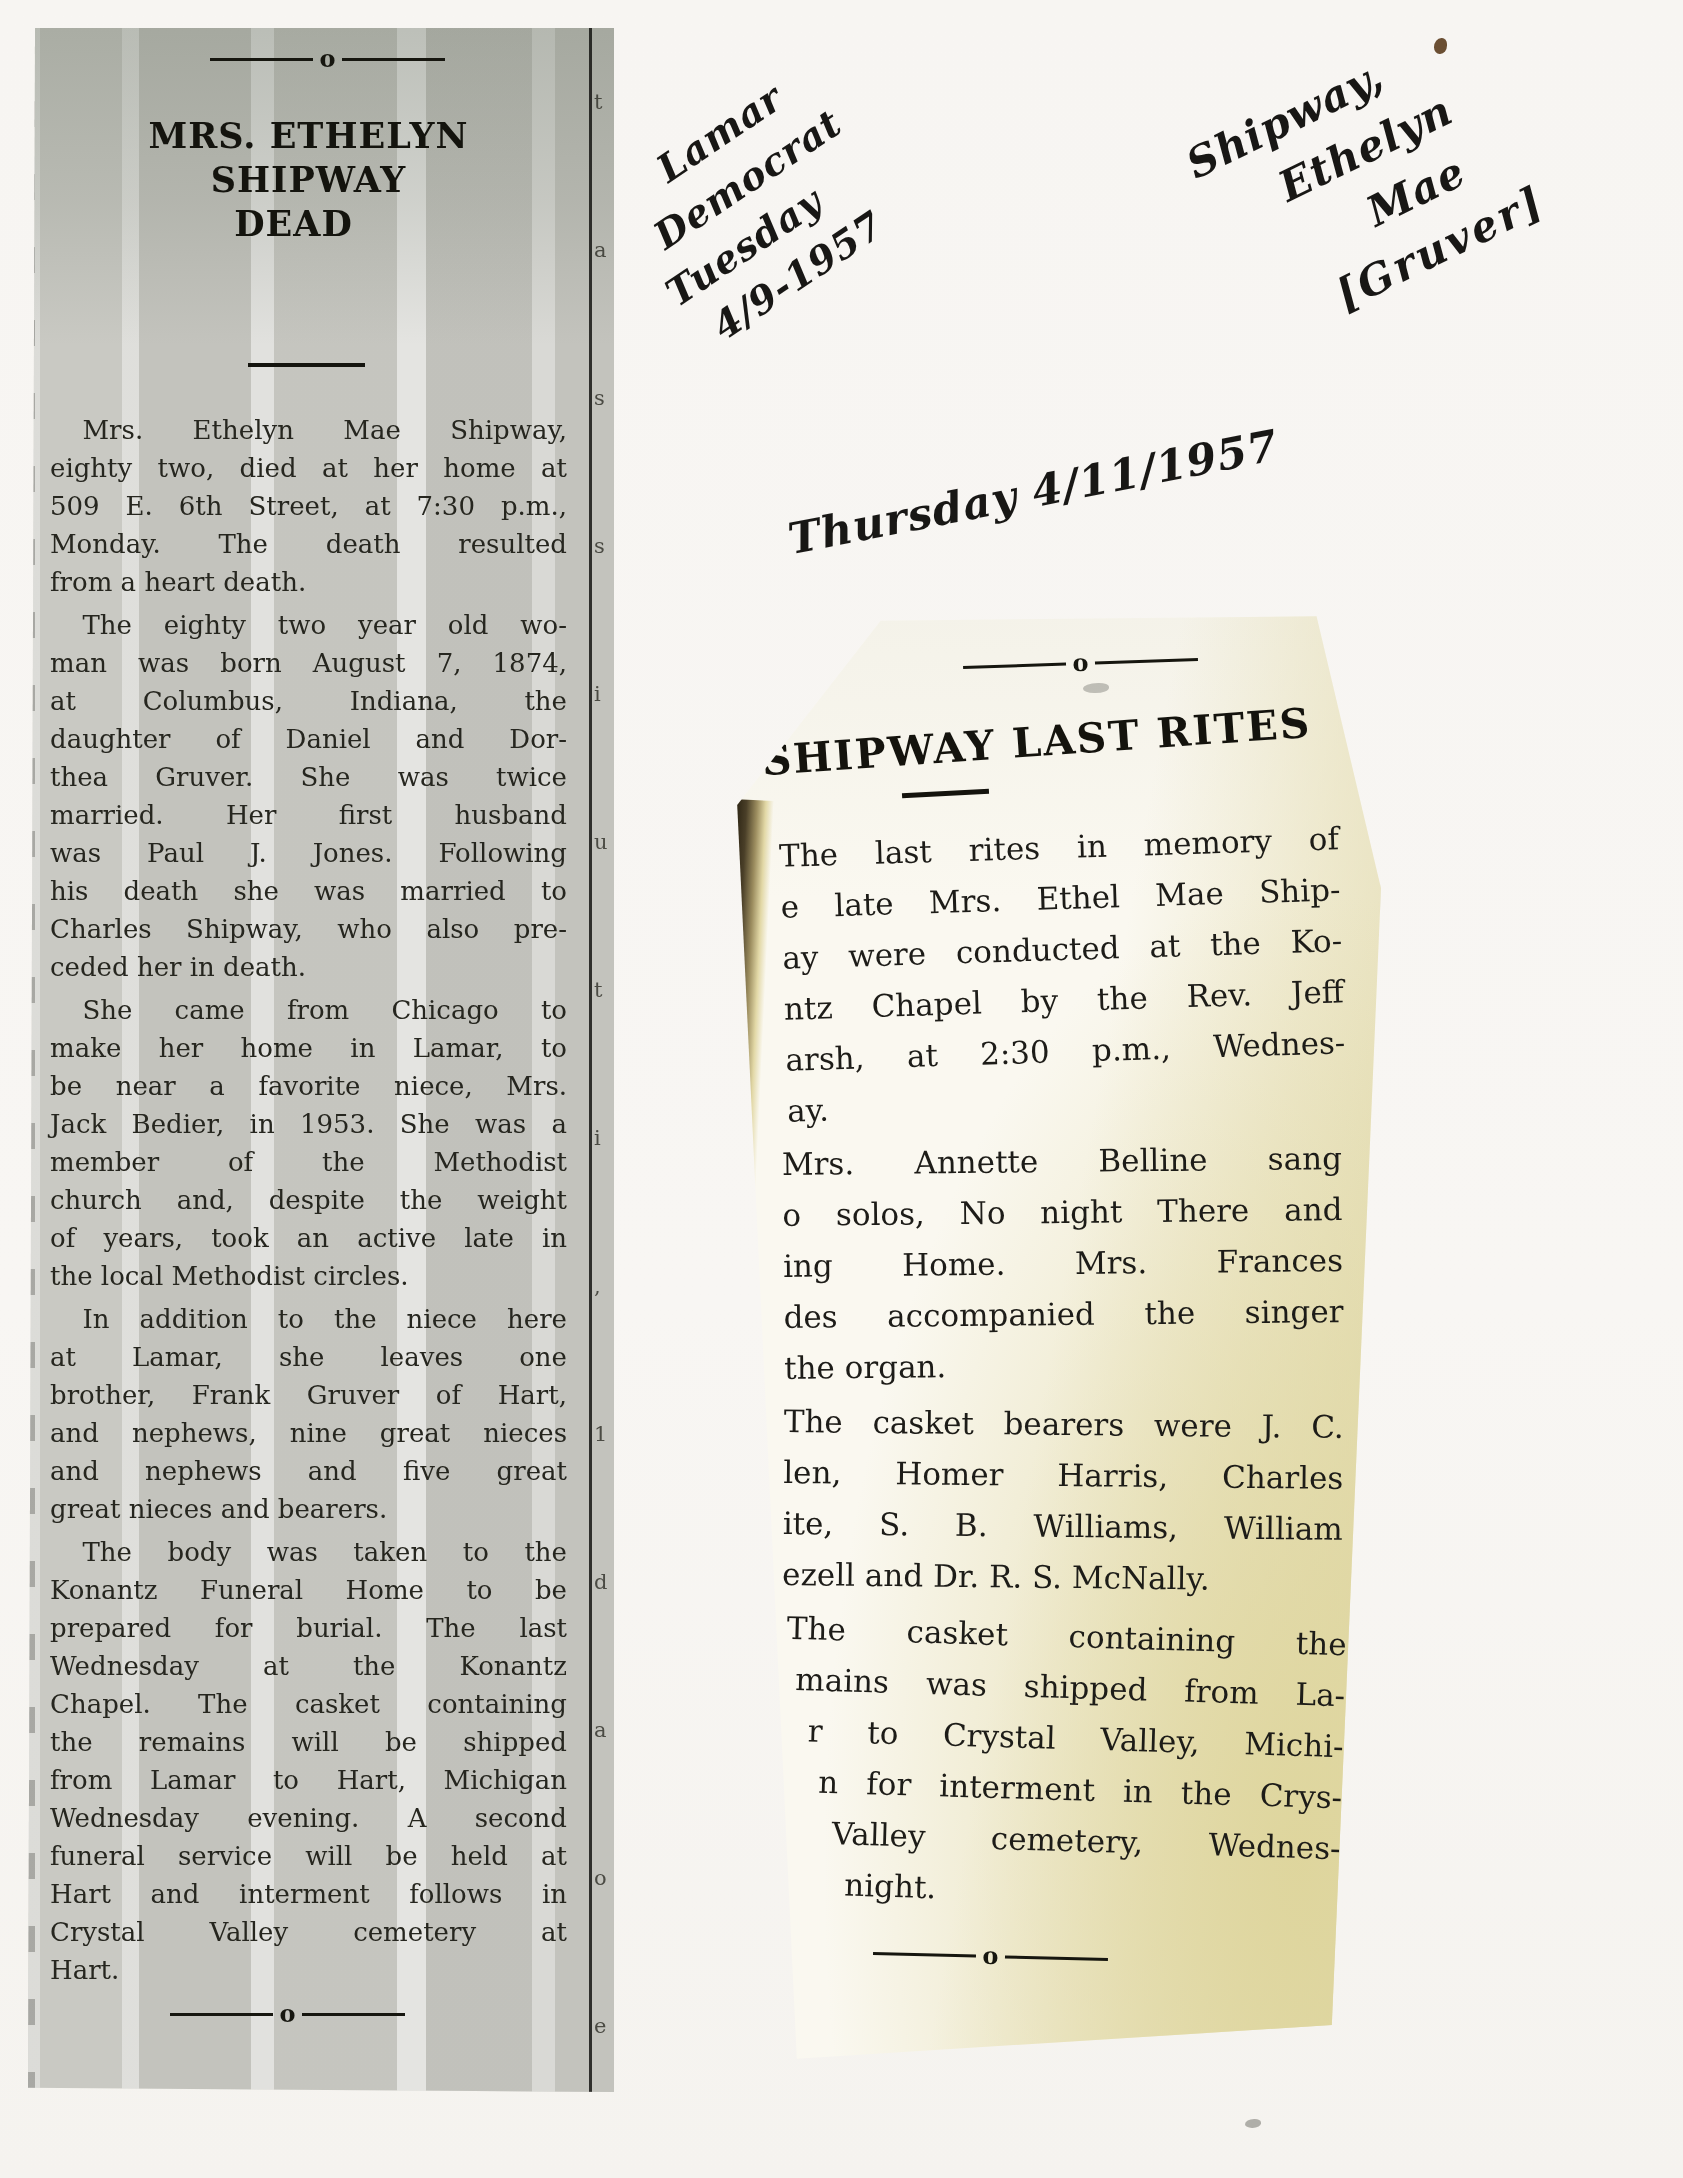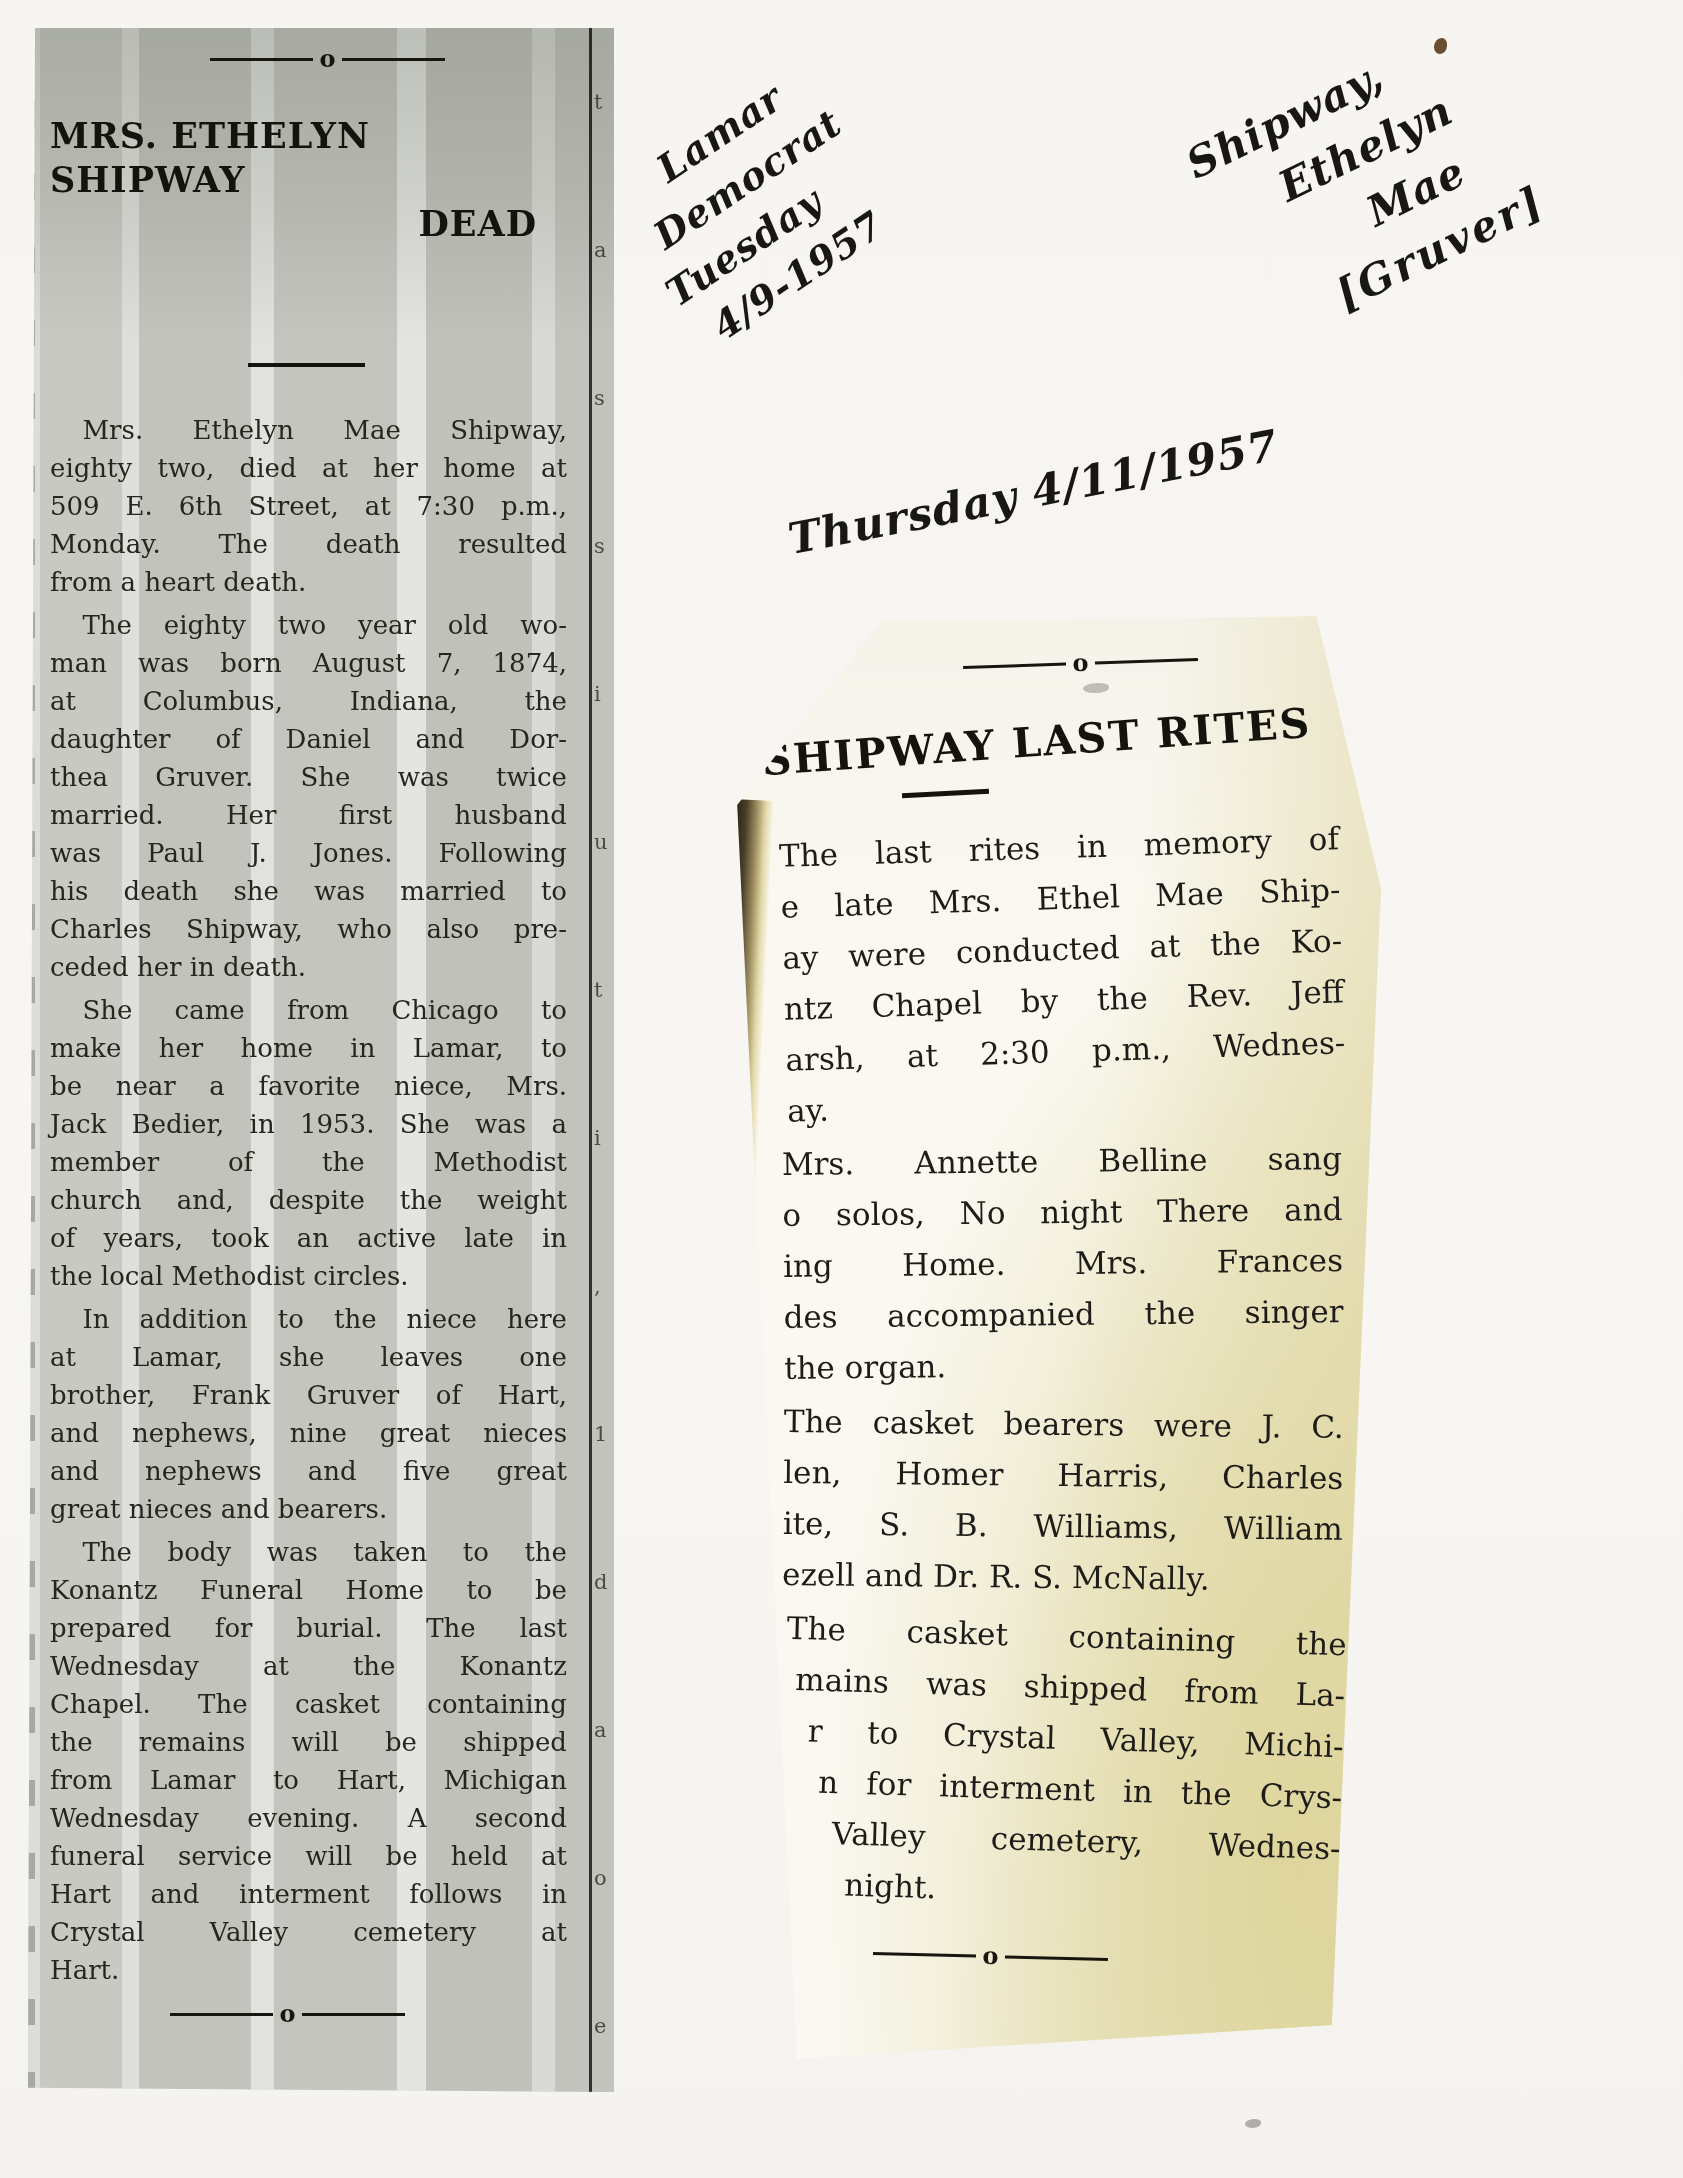--- a/index.html
+++ b/index.html
@@ -56,7 +56,7 @@
     margin-top:42px;font-weight:bold;font-size:35px;line-height:44px;
     letter-spacing:1px;color:#14140e;
   }
-  .headline-left .h1a{text-align:left;}
+  .headline-left .h1a{text-align:center;}
   .headline-left .h1b{text-align:right;padding-right:30px;}
   .rule-short{
     width:117px;height:4px;background:#14140e;margin:117px 0 0 198px;

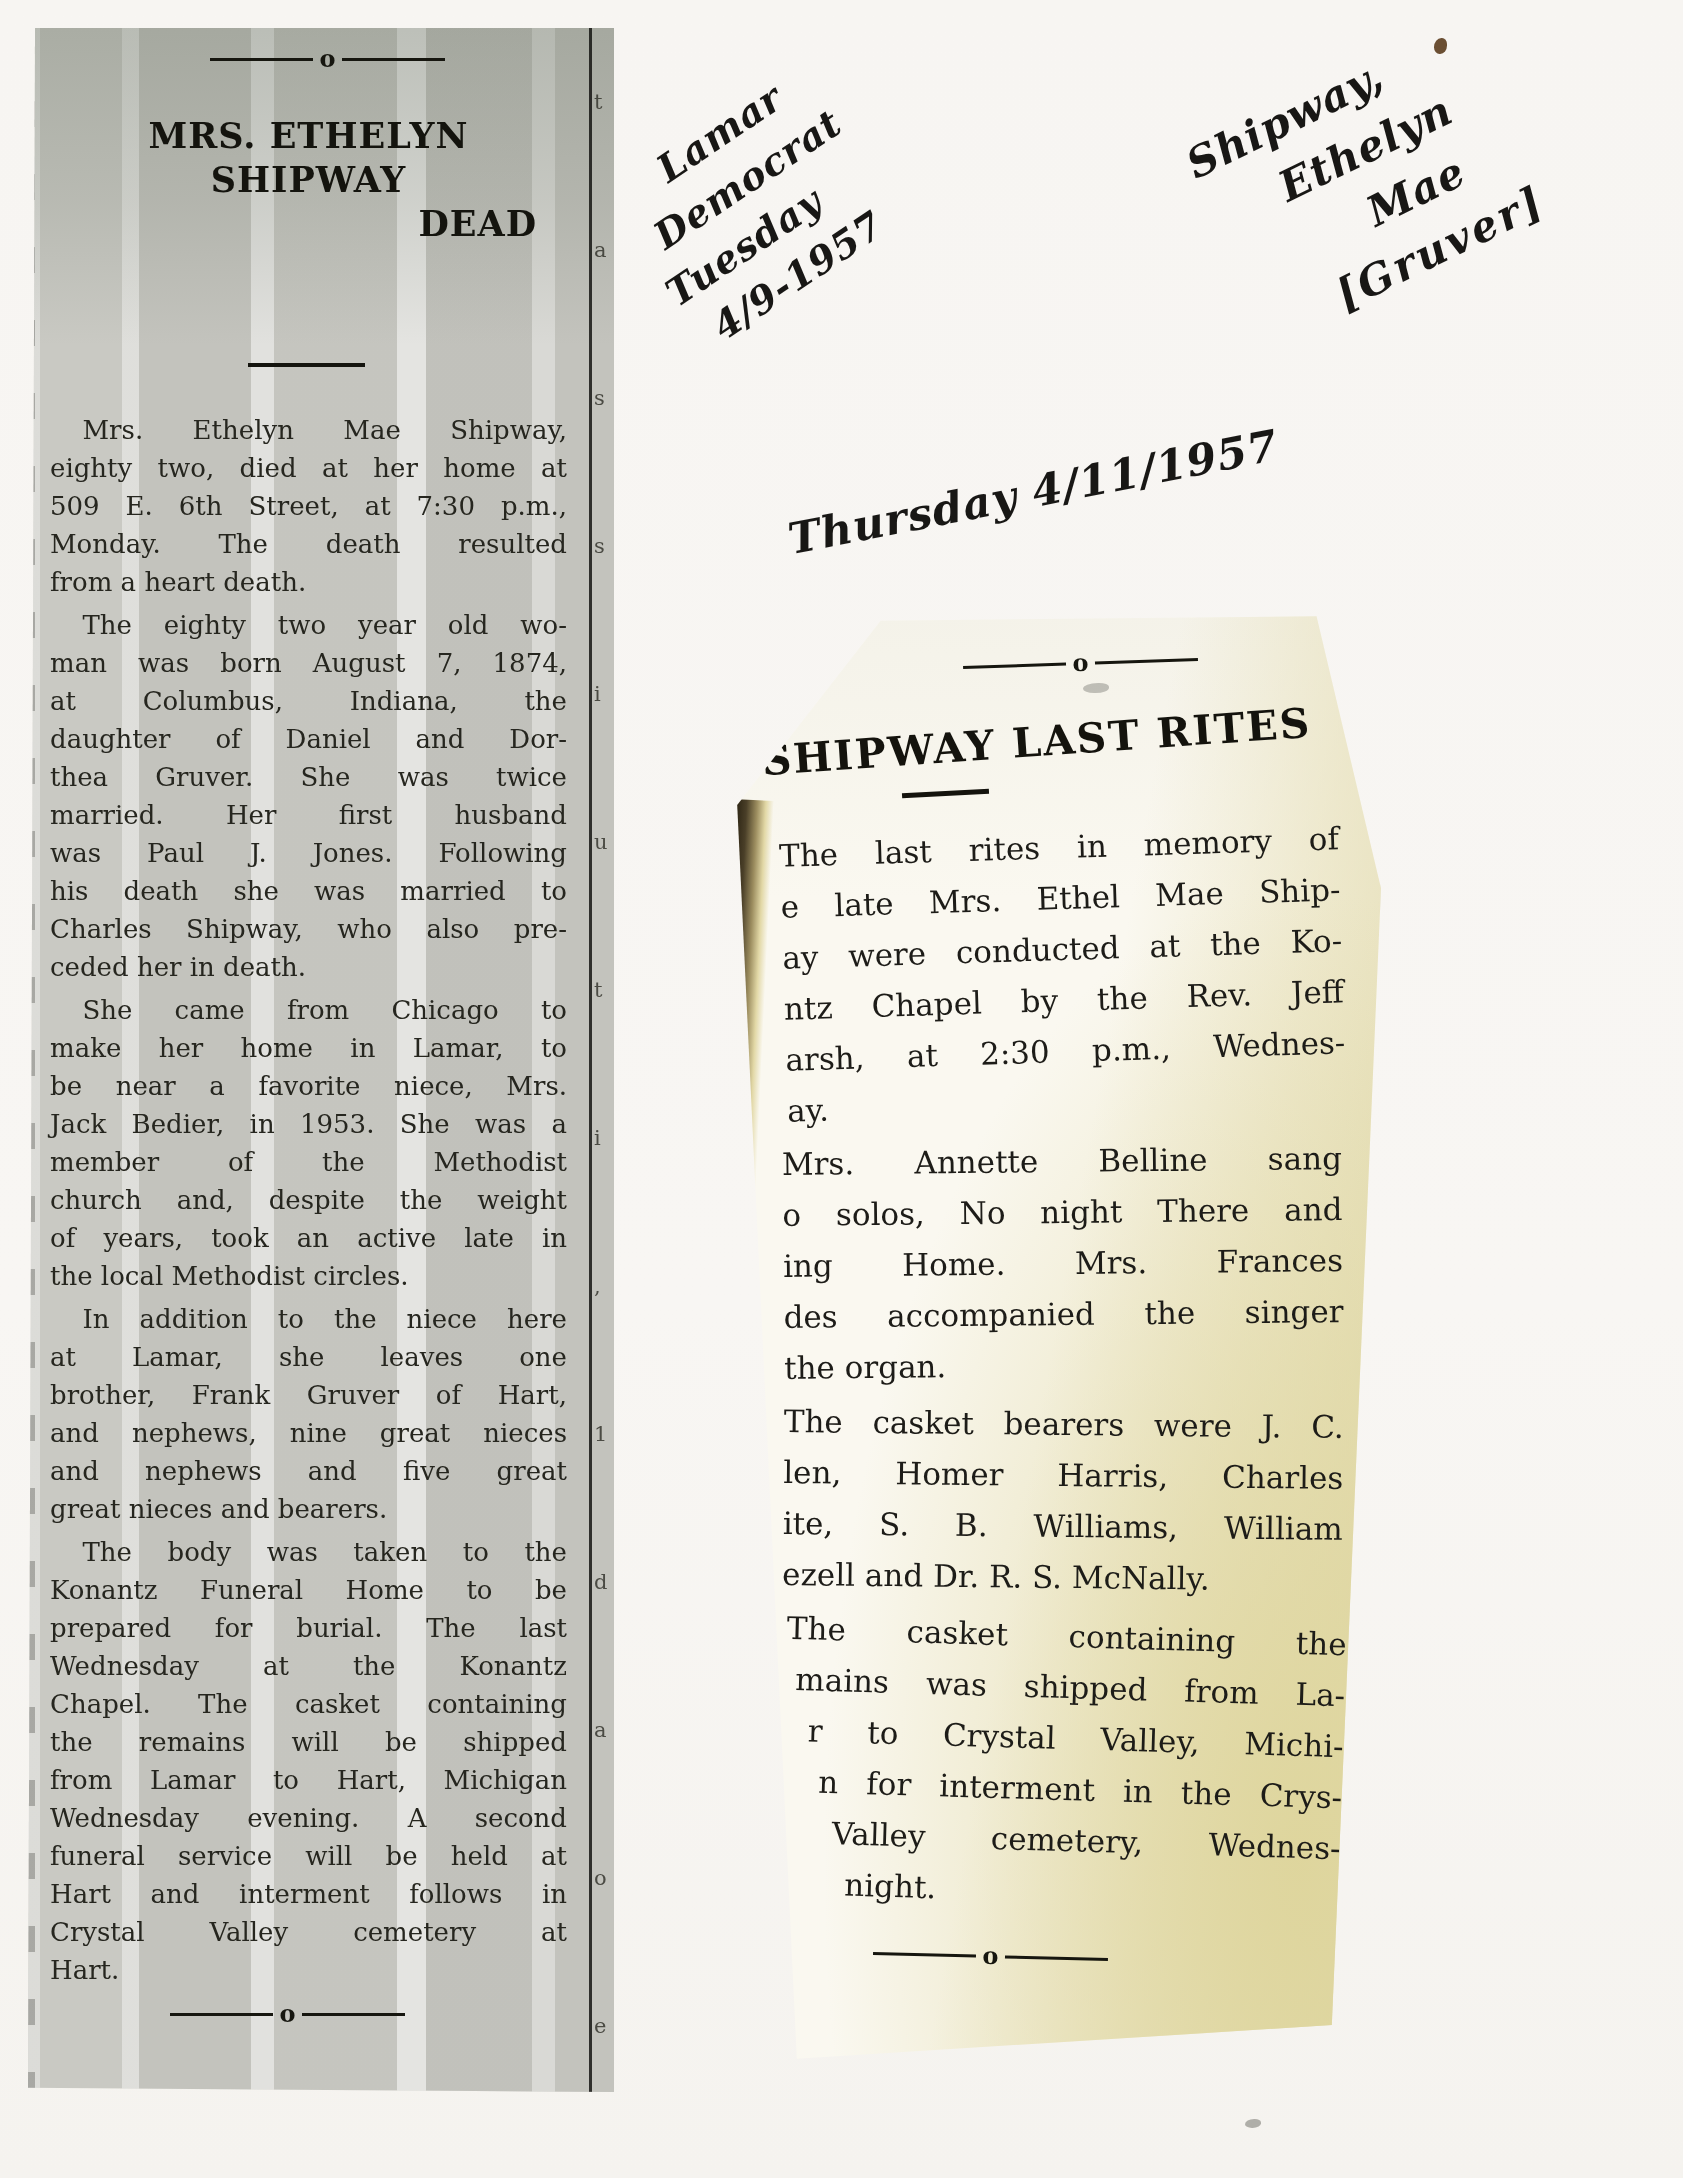--- a/index.html
+++ b/index.html
@@ -57,7 +57,7 @@
     letter-spacing:1px;color:#14140e;
   }
   .headline-left .h1a{text-align:center;}
-  .headline-left .h1b{text-align:right;padding-right:30px;}
+  .headline-left .h1b{text-align:center;padding-right:30px;}
   .rule-short{
     width:117px;height:4px;background:#14140e;margin:117px 0 0 198px;
   }

